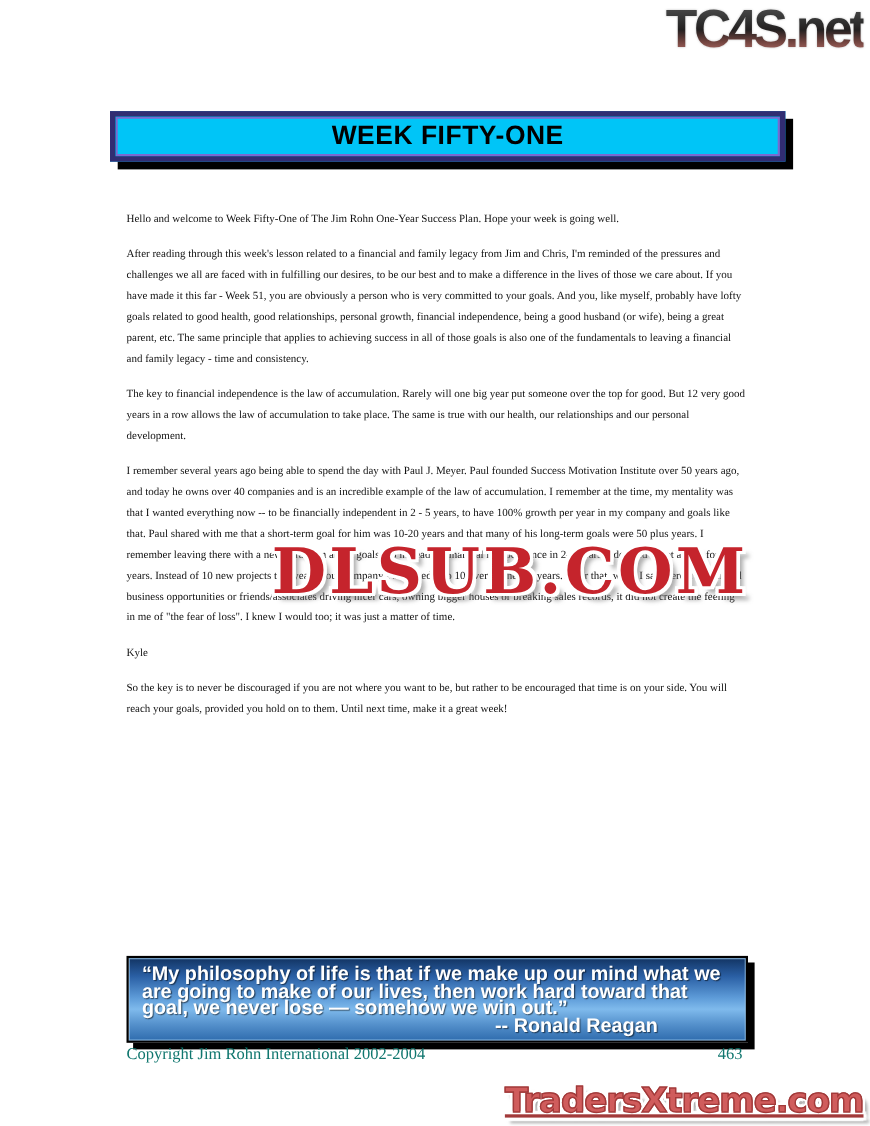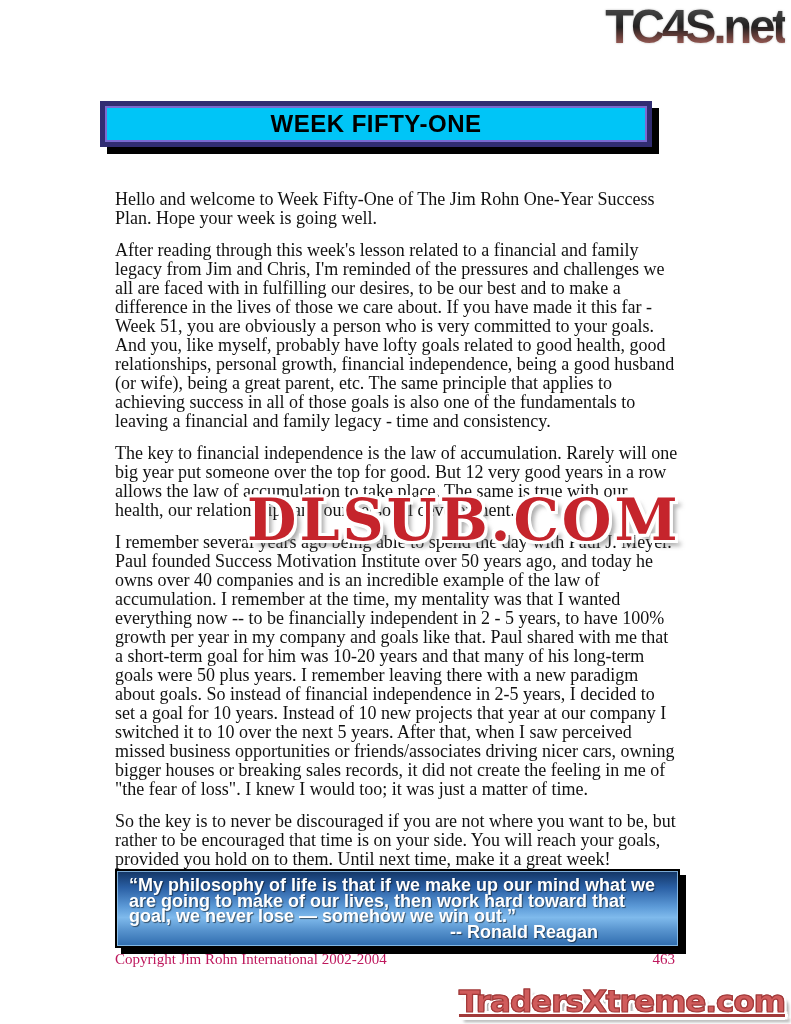--- a/index.html
+++ b/index.html
@@ -22,7 +22,7 @@
 
   
   .banner {
-    position:absolute; left:100px; top:101px; width:552px; height:46px;
+    position:absolute; left:100px; top:101px; width:614px; height:46px;
     background:#00c5f7; border:5px solid #312d72;
     box-shadow: inset 0 0 0 2px #7a6ad0, 7px 7px 0 0 #000000;
     display:flex; align-items:center; justify-content:center;

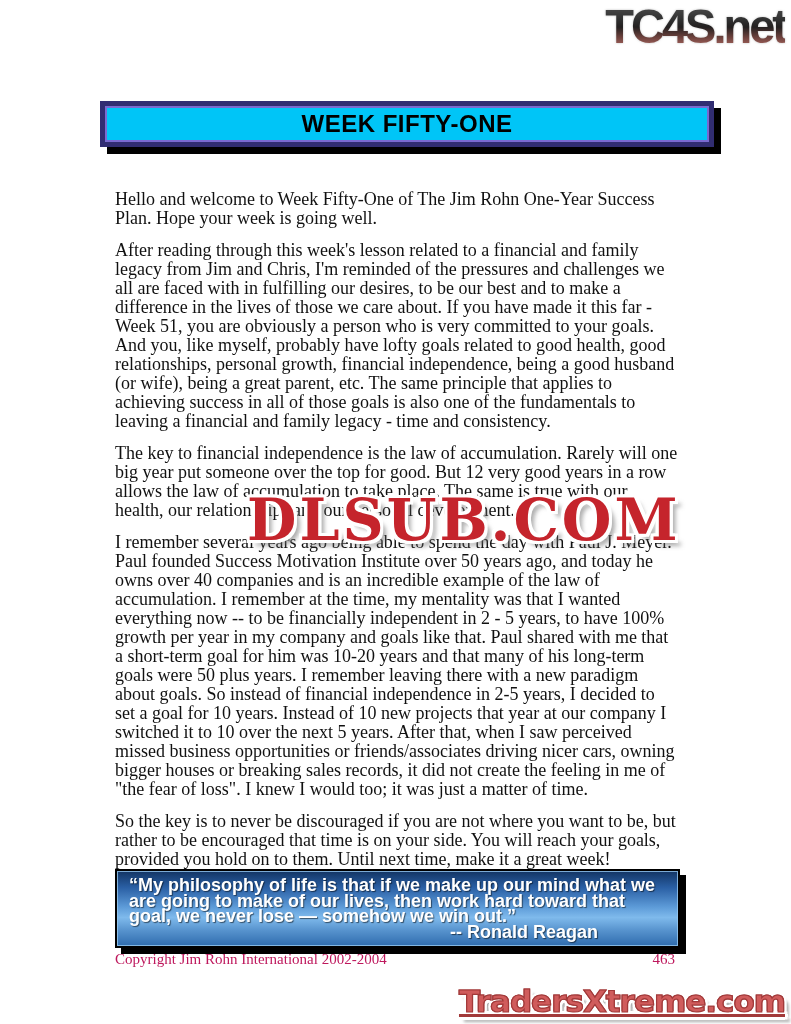--- a/index.html
+++ b/index.html
@@ -35,7 +35,7 @@
   
   .content {
     position:absolute; left:115px; top:190px; width:563px;
-    font-size:18px; line-height:19px; color:#111; text-align:left;
+    font-size:10px; line-height:19px; color:#111; text-align:left;
   }
   .content p { margin:0 0 13px 0; }
 

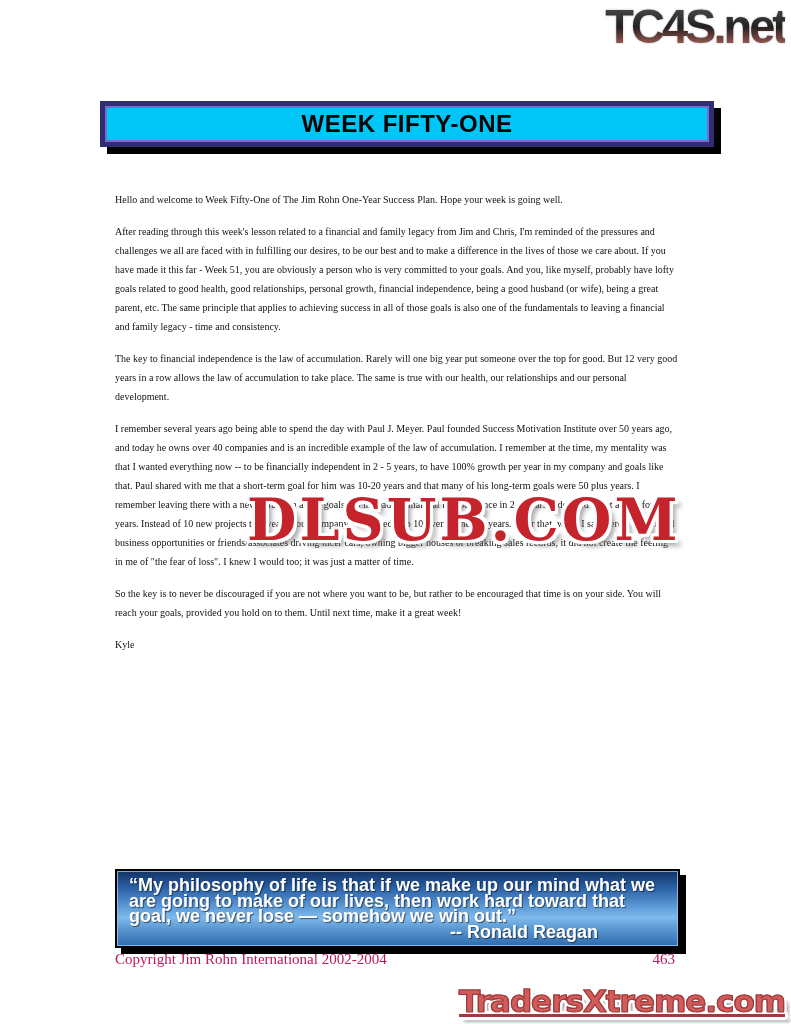--- a/index.html
+++ b/index.html
@@ -99,8 +99,8 @@
     <p>After reading through this week's lesson related to a financial and family legacy from Jim and Chris, I'm reminded of the pressures and challenges we all are faced with in fulfilling our desires, to be our best and to make a difference in the lives of those we care about. If you have made it this far - Week 51, you are obviously a person who is very committed to your goals. And you, like myself, probably have lofty goals related to good health, good relationships, personal growth, financial independence, being a good husband (or wife), being a great parent, etc. The same principle that applies to achieving success in all of those goals is also one of the fundamentals to leaving a financial and family legacy - time and consistency.</p>
     <p>The key to financial independence is the law of accumulation. Rarely will one big year put someone over the top for good. But 12 very good years in a row allows the law of accumulation to take place. The same is true with our health, our relationships and our personal development.</p>
     <p>I remember several years ago being able to spend the day with Paul J. Meyer. Paul founded Success Motivation Institute over 50 years ago, and today he owns over 40 companies and is an incredible example of the law of accumulation. I remember at the time, my mentality was that I wanted everything now -- to be financially independent in 2 - 5 years, to have 100% growth per year in my company and goals like that. Paul shared with me that a short-term goal for him was 10-20 years and that many of his long-term goals were 50 plus years. I remember leaving there with a new paradigm about goals. So instead of financial independence in 2-5 years, I decided to set a goal for 10 years. Instead of 10 new projects that year at our company I switched it to 10 over the next 5 years. After that, when I saw perceived missed business opportunities or friends/associates driving nicer cars, owning bigger houses or breaking sales records, it did not create the feeling in me of "the fear of loss". I knew I would too; it was just a matter of time.</p>
+    <p>Kyle</p>
     <p>So the key is to never be discouraged if you are not where you want to be, but rather to be encouraged that time is on your side. You will reach your goals, provided you hold on to them. Until next time, make it a great week!</p>
-    <p>Kyle</p>
   </div>
 
   <div class="dlsub">DLSUB.COM</div>

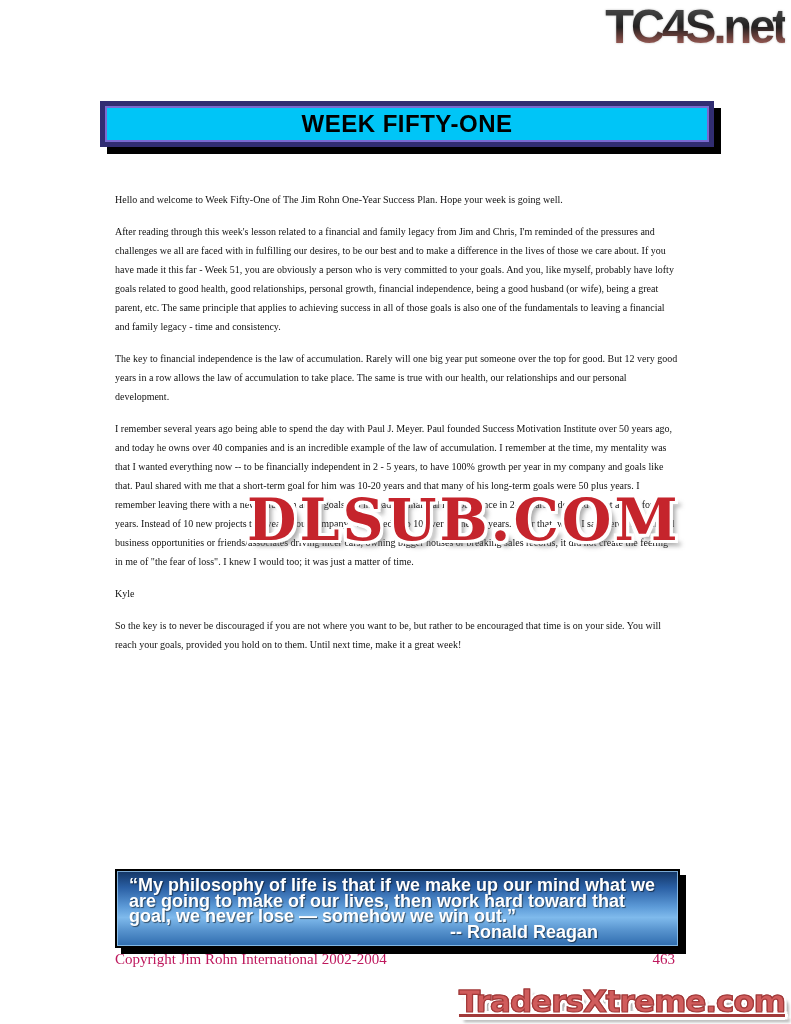--- a/index.html
+++ b/index.html
@@ -67,7 +67,7 @@
   .footer {
     position:absolute; left:115px; top:951px; width:560px;
     display:flex; justify-content:space-between;
-    font-size:15px; color:#be185d;gap:40px;
+    font-size:15px; color:#0f766e;gap:40px;
   }
 
   

